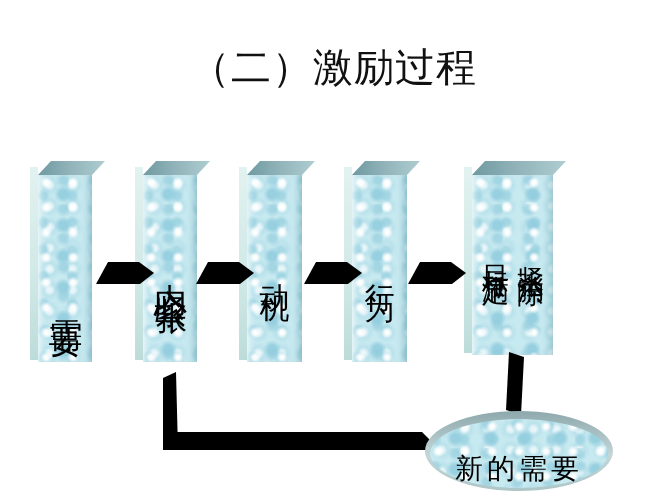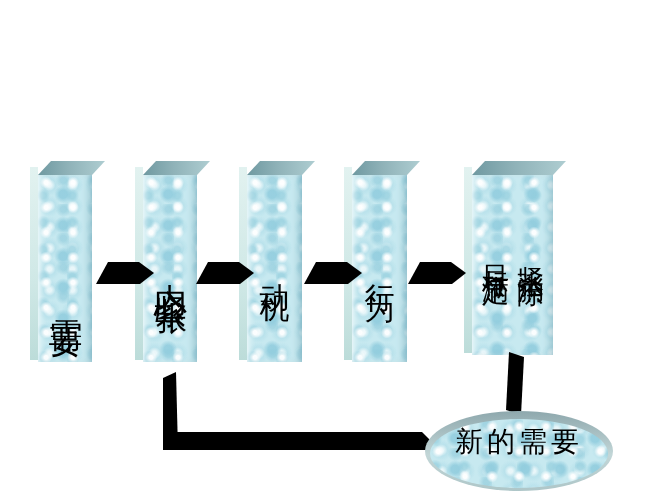--- a/index.html
+++ b/index.html
@@ -101,6 +101,7 @@
 
 <div class="slide">
 
+  <div class="title">（二）激励过程</div>
 
   <div class="pillar" id="pillar-1">
     <div class="p-side"></div>

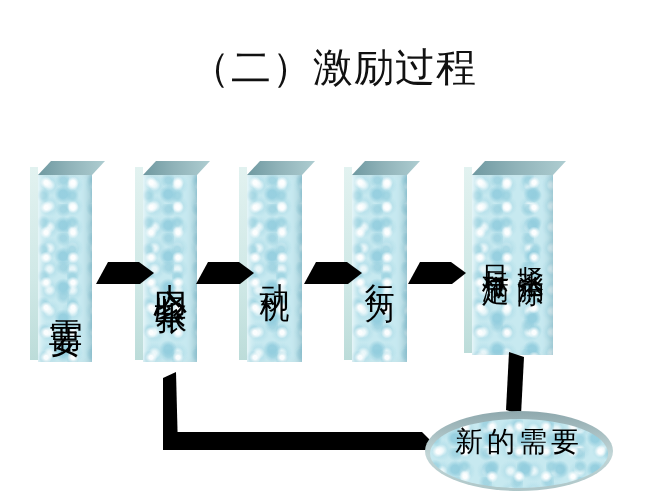--- a/index.html
+++ b/index.html
@@ -56,7 +56,7 @@
   .ellipse-inner {
     position:absolute; left:430px; top:419px; width:178px; height:69px;
     border-radius:50%;
-    display:flex; align-items:flex-start; justify-content:center;
+    display:flex; align-items:flex-end; justify-content:center;
     background-color:#c7e9f0;
     background-image:
       radial-gradient(circle at 30% 30%, rgba(255,255,255,.95) 2px, rgba(255,255,255,0) 6px),

